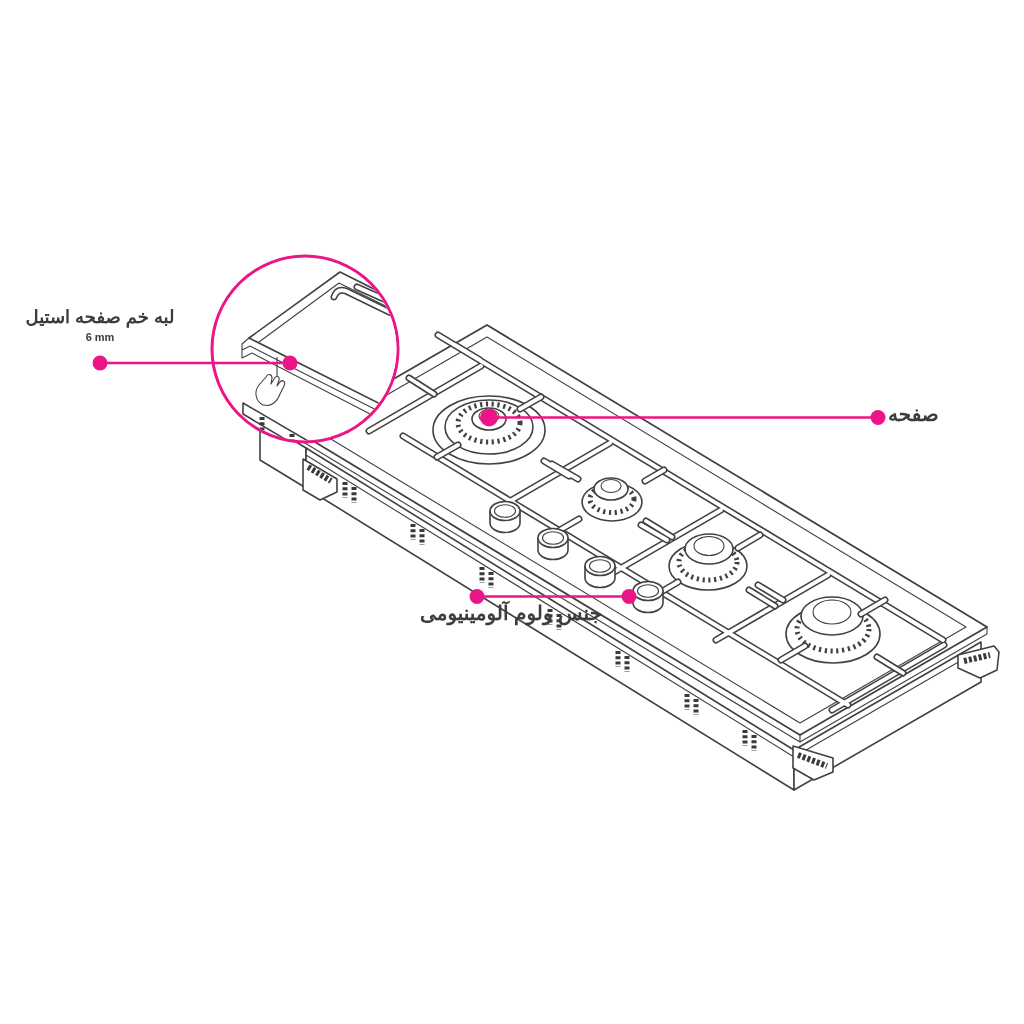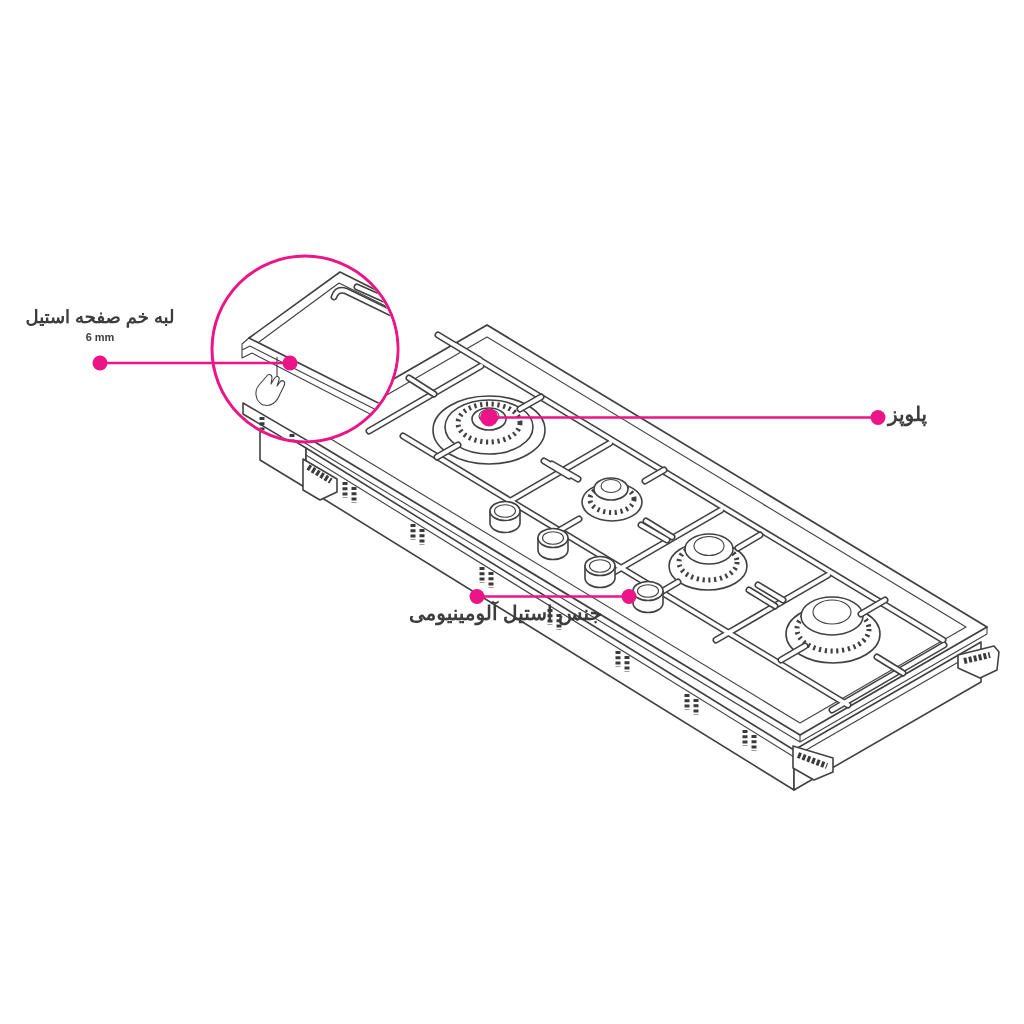--- a/index.html
+++ b/index.html
@@ -182,7 +182,7 @@
     <span dir="rtl">لبه خم صفحه استیل</span>
     <span class="val">6 mm</span>
   </div>
-  <div class="label label-burner">پلوپز</div>
+  <div class="label label-burner">صفحه</div>
   <div class="label label-knob">جنس استیل آلومینیومی</div>
 </div>
 

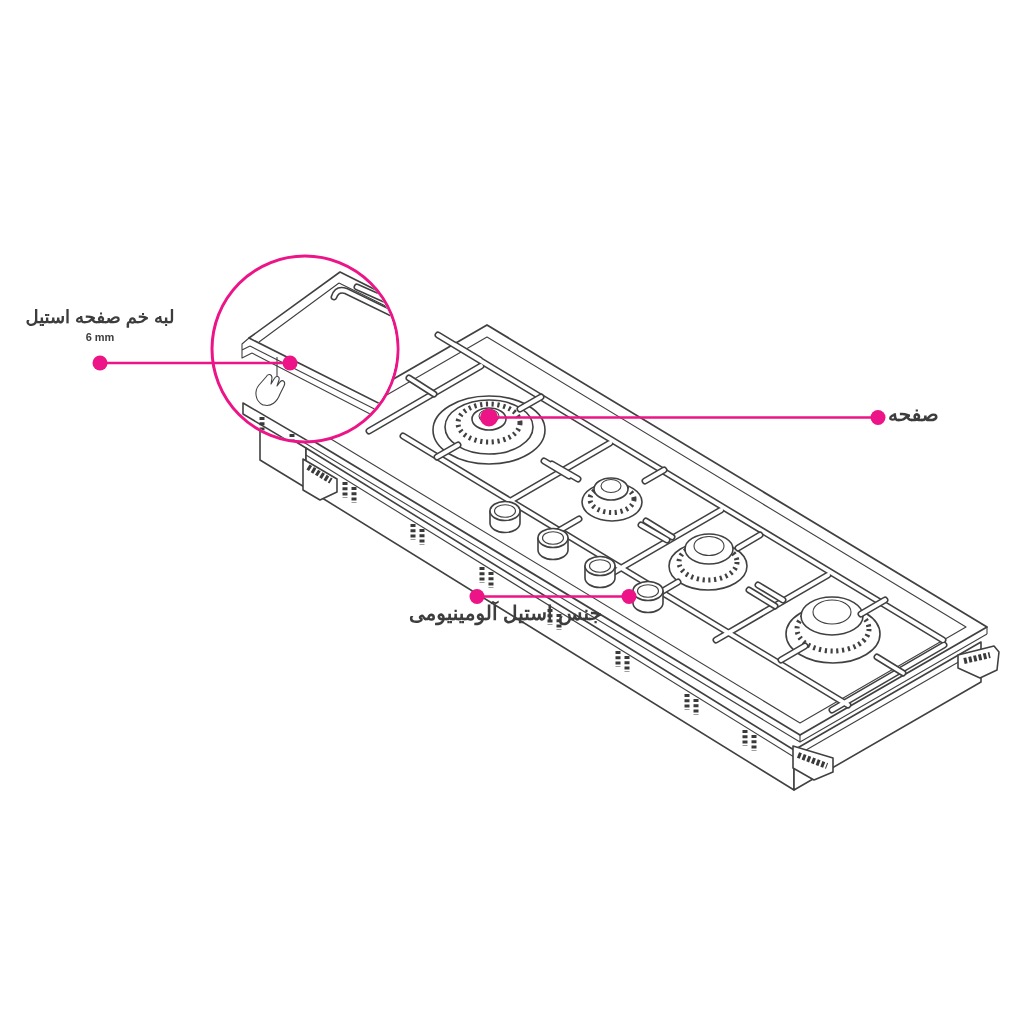--- a/index.html
+++ b/index.html
@@ -183,7 +183,7 @@
     <span class="val">6 mm</span>
   </div>
   <div class="label label-burner">صفحه</div>
-  <div class="label label-knob">جنس استیل آلومینیومی</div>
+  <div class="label label-knob">جنس ولوم آلومینیومی</div>
 </div>
 
 </body></html>

